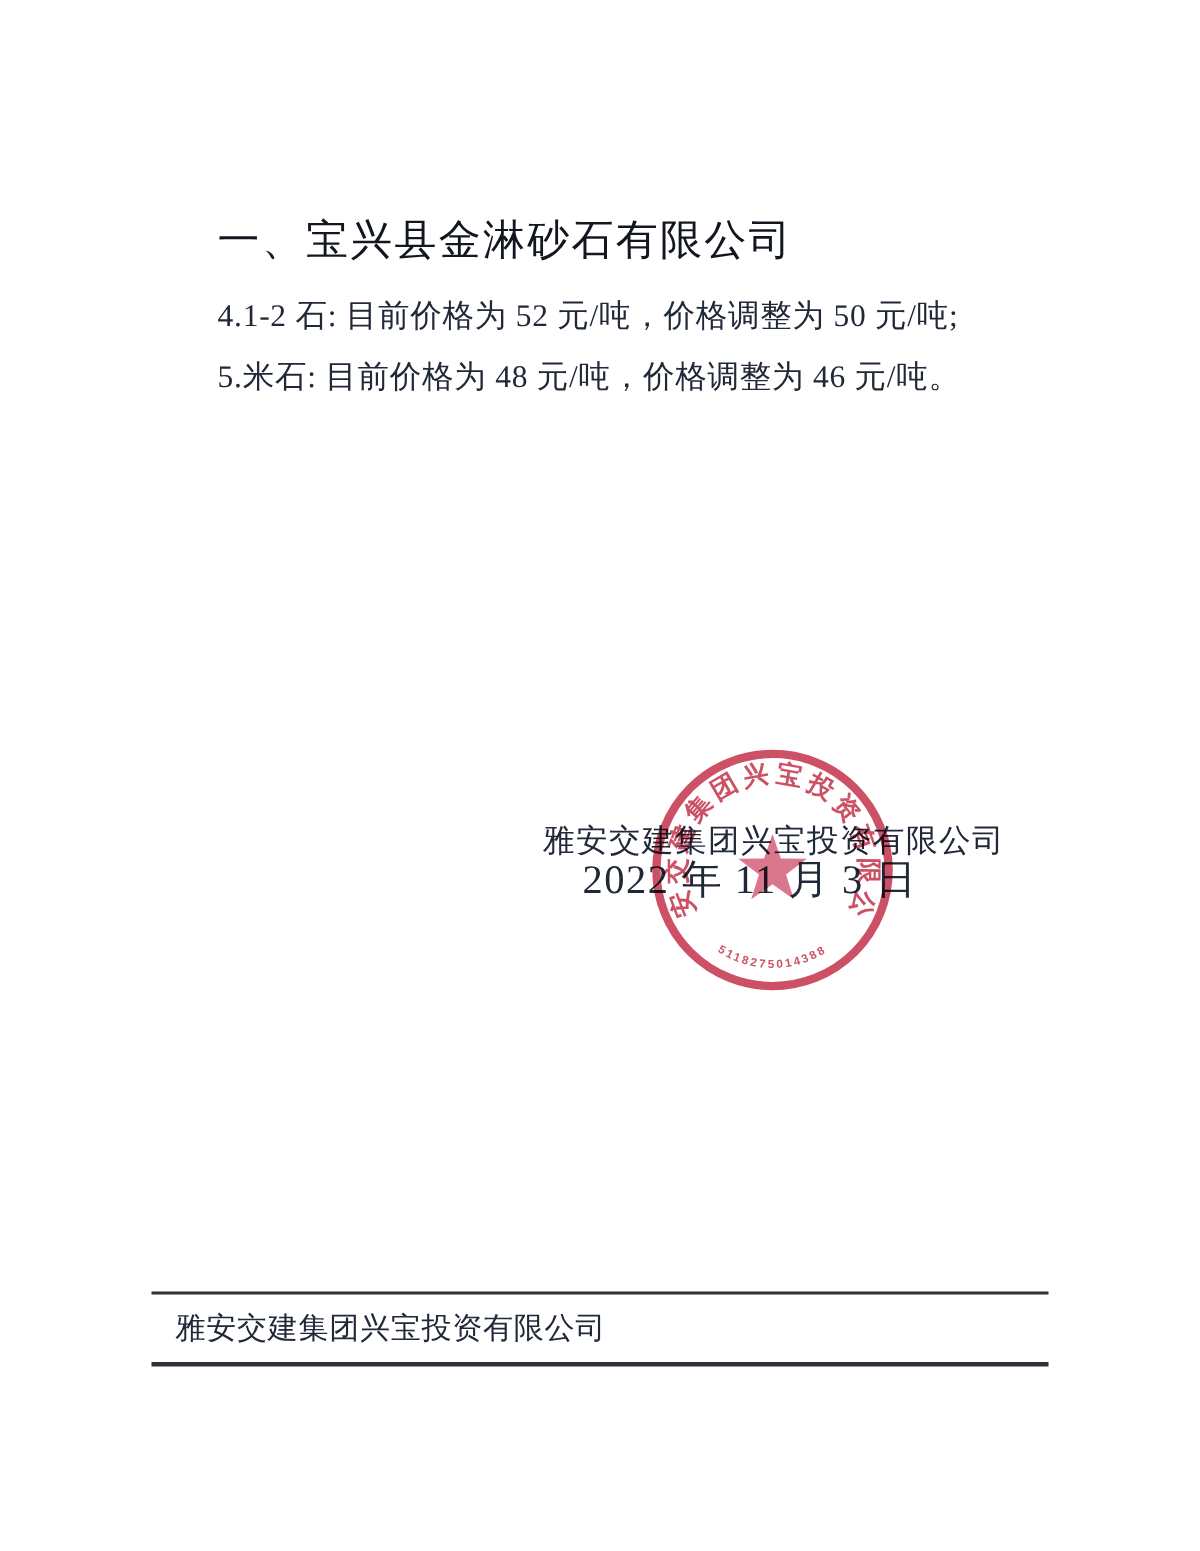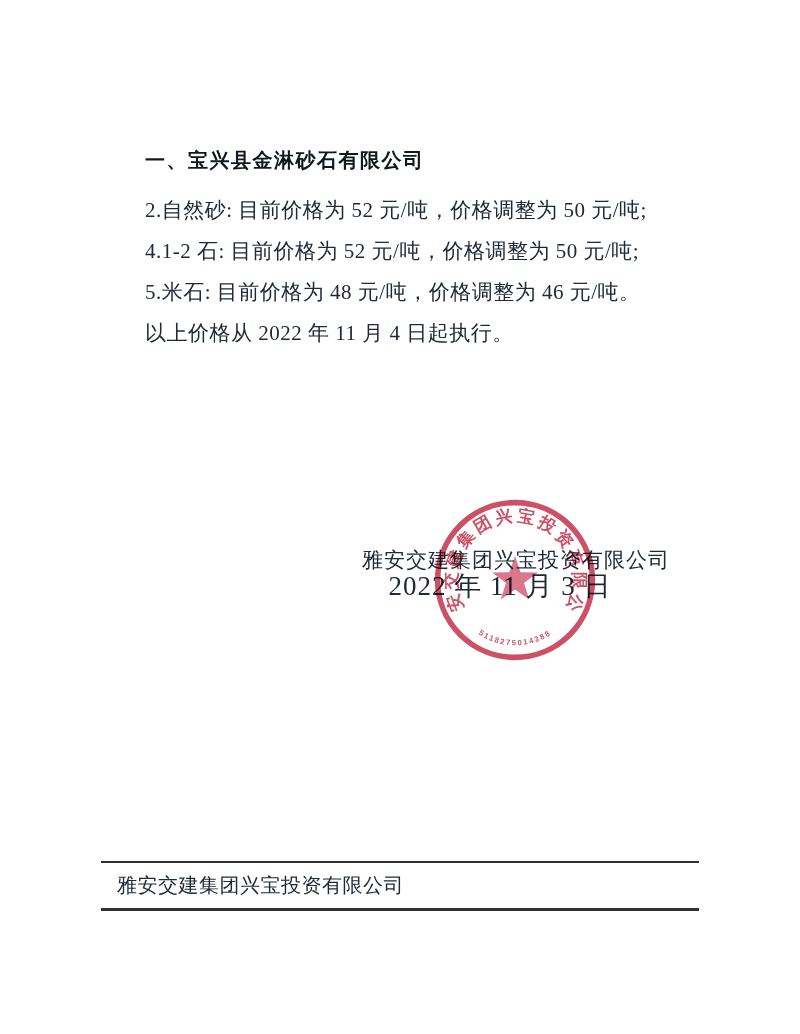--- a/index.html
+++ b/index.html
@@ -23,7 +23,7 @@
   .doc-heading{
     position:absolute;left:145px;top:147px;
     font-family:"Liberation Sans","DejaVu Sans",sans-serif;
-    font-weight:700;font-size:20px;line-height:26px;
+    font-weight:400;font-size:28px;line-height:26px;
     letter-spacing:1.5px;color:var(--heading-ink);
     white-space:nowrap;
   }

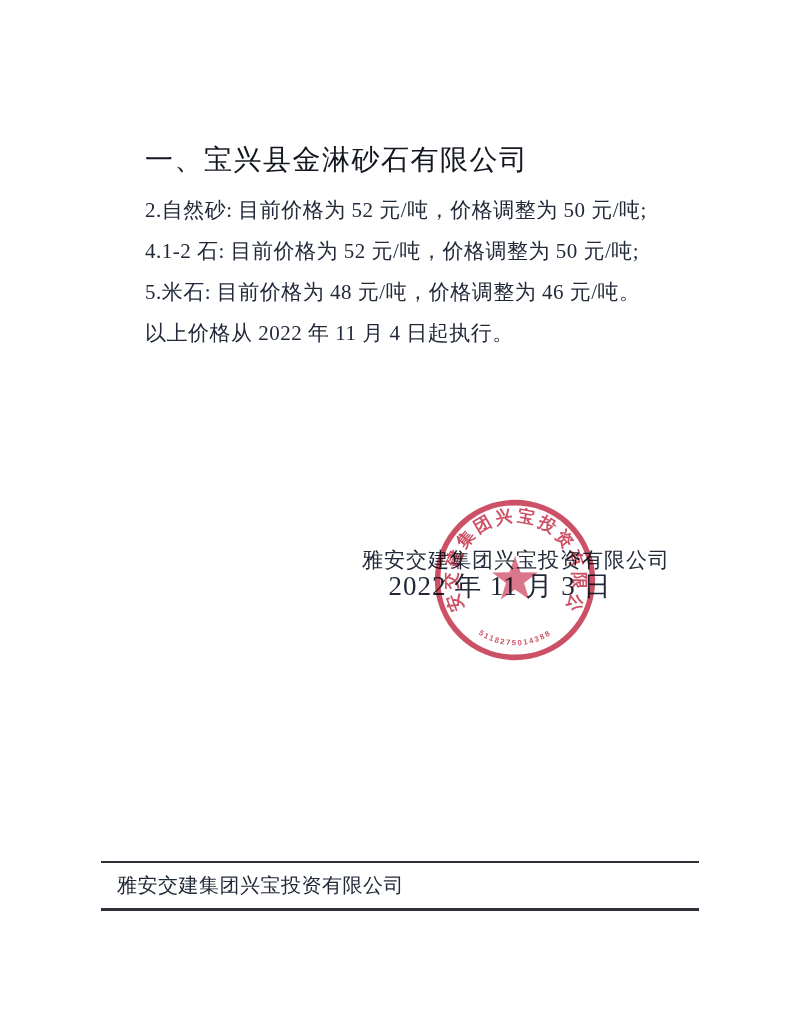--- a/index.html
+++ b/index.html
@@ -72,7 +72,6 @@
   <div class="doc-heading">一、宝兴县金淋砂石有限公司</div>
 
   <div class="doc-body">
-    <p>2.自然砂: 目前价格为 52 元/吨，价格调整为 50 元/吨;</p>
     <p>4.1-2 石: 目前价格为 52 元/吨，价格调整为 50 元/吨;</p>
     <p>5.米石: 目前价格为 48 元/吨，价格调整为 46 元/吨。</p>
     <p>以上价格从 2022 年 11 月 4 日起执行。</p>

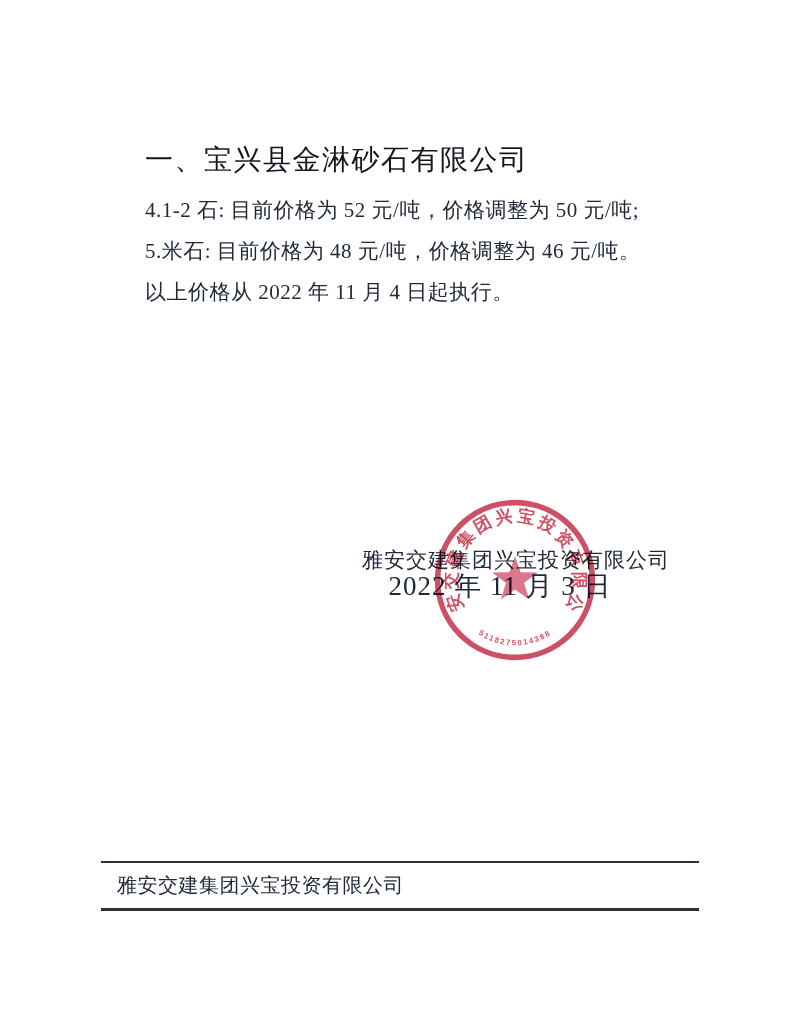--- a/index.html
+++ b/index.html
@@ -74,7 +74,6 @@
   <div class="doc-body">
     <p>4.1-2 石: 目前价格为 52 元/吨，价格调整为 50 元/吨;</p>
     <p>5.米石: 目前价格为 48 元/吨，价格调整为 46 元/吨。</p>
-    <p>以上价格从 2022 年 11 月 4 日起执行。</p>
   </div>
 
   <div class="sig-company">雅安交建集团兴宝投资有限公司</div>

